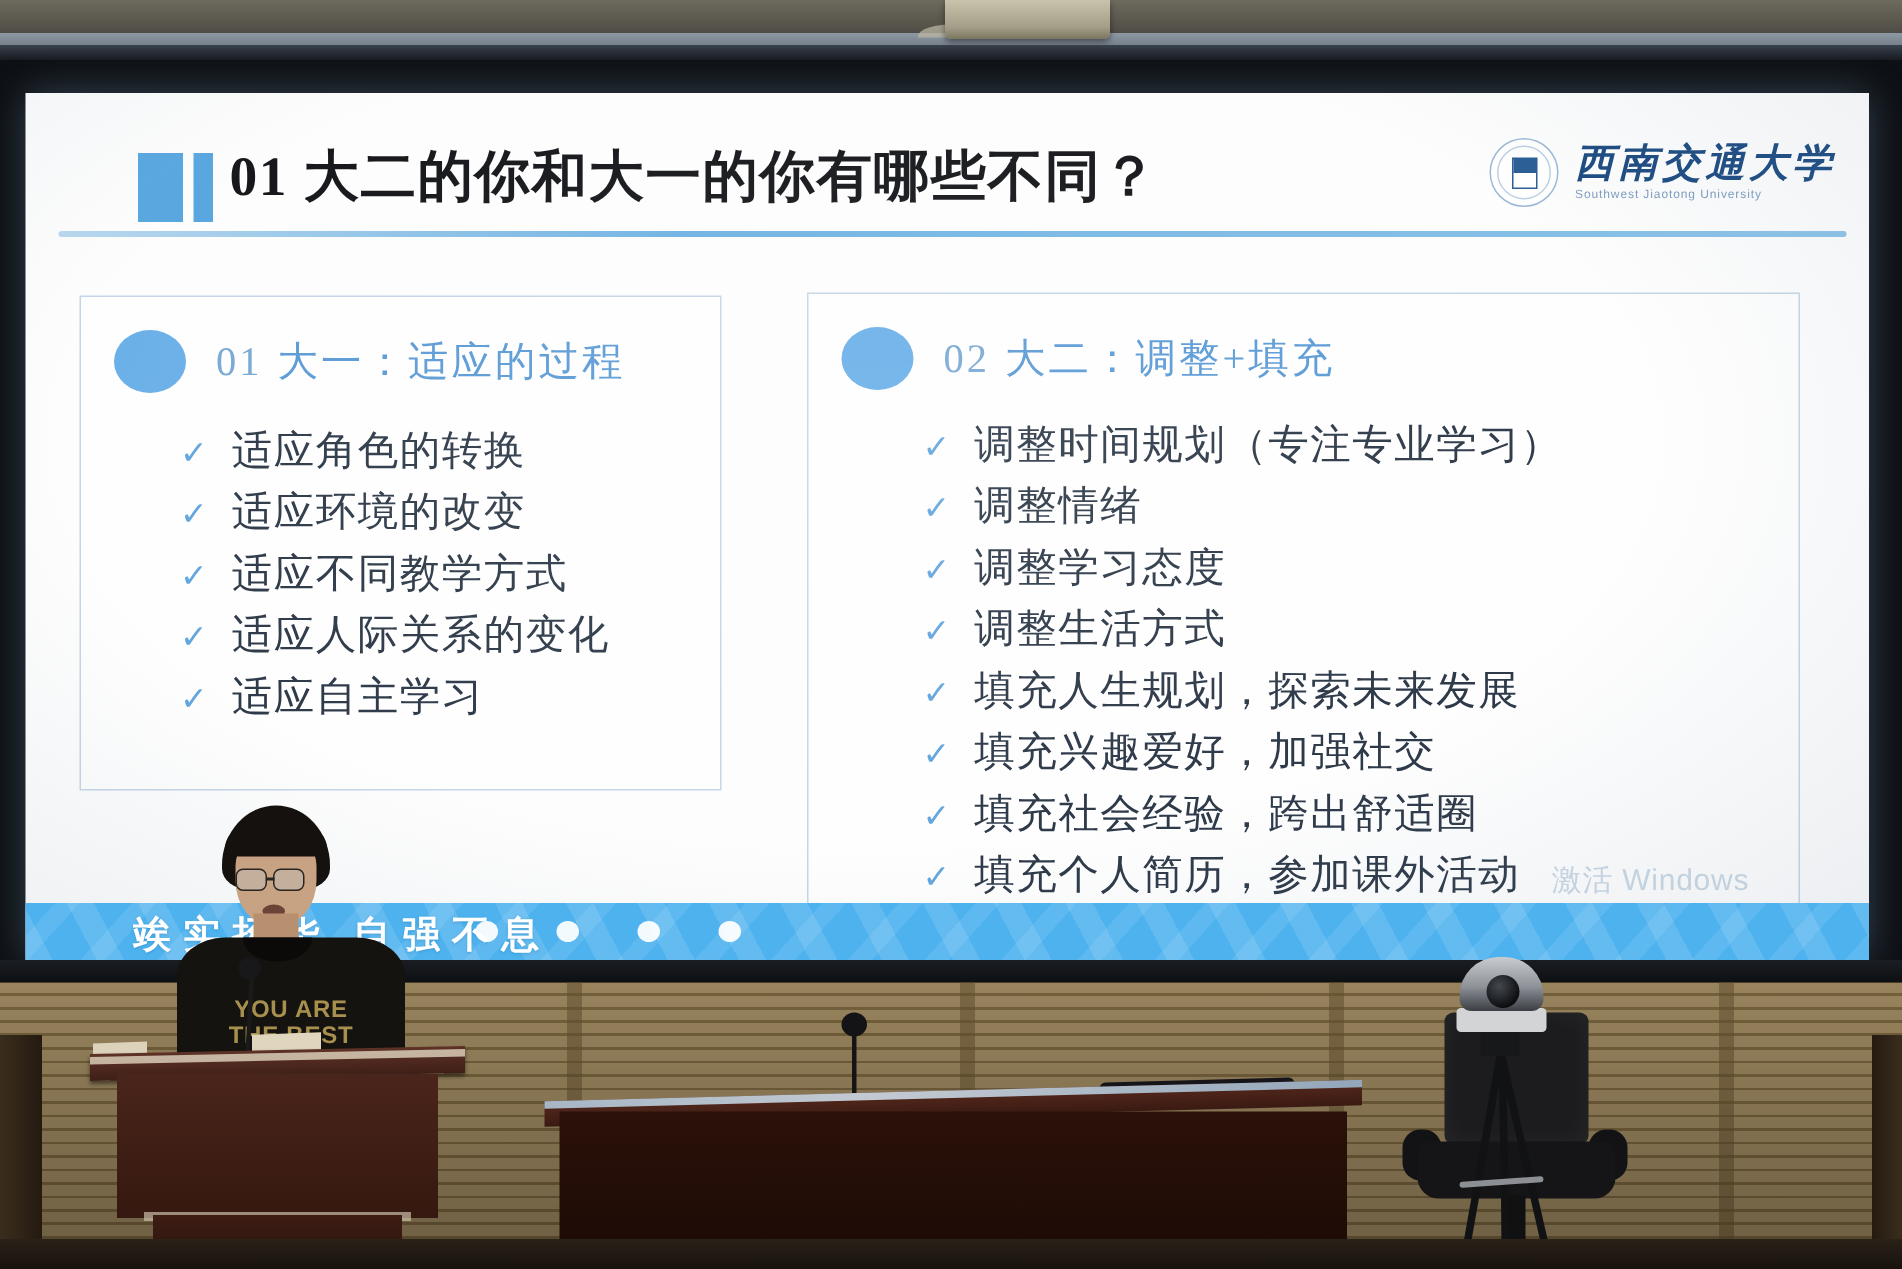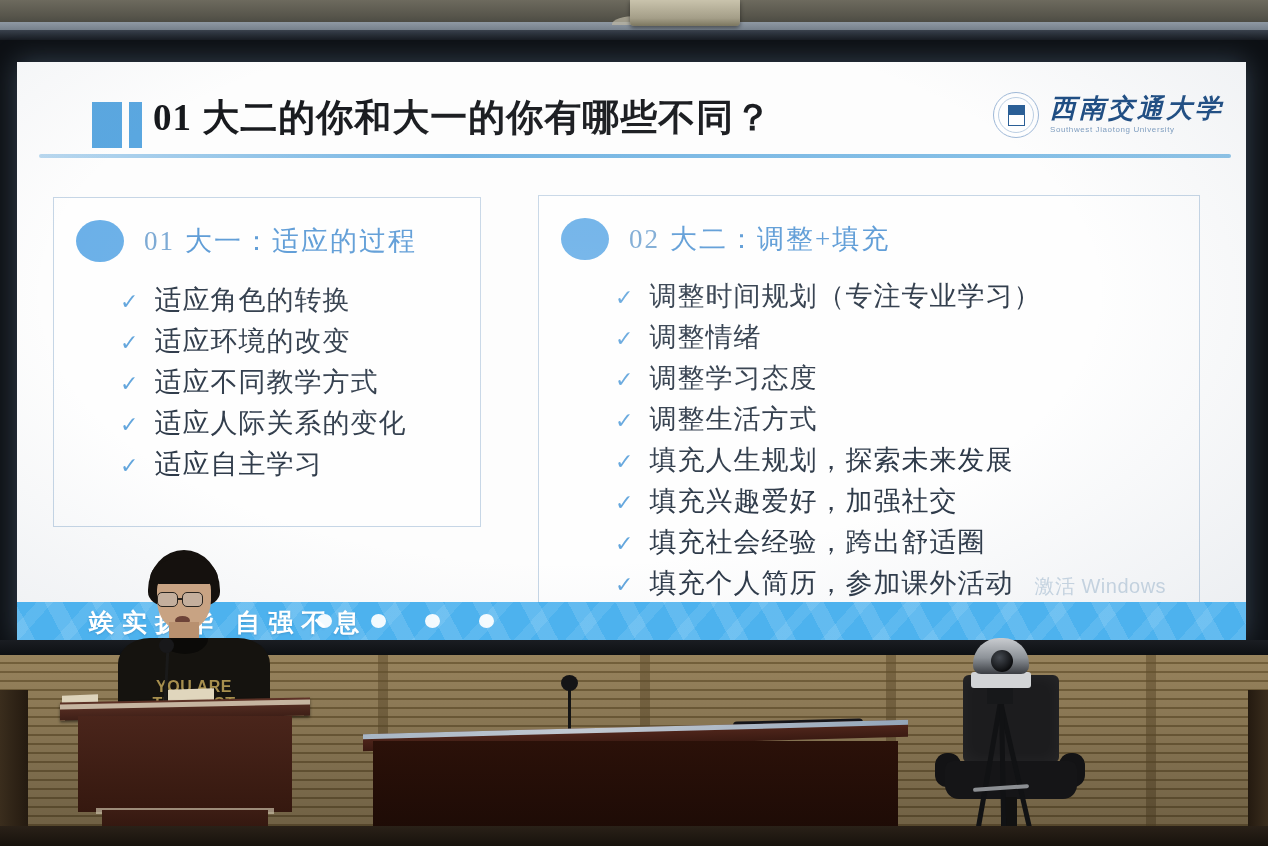--- a/index.html
+++ b/index.html
@@ -220,7 +220,7 @@
     background: rgba(120,96,56,.55); }
 
   
-  .speaker { position: absolute; left: 110px; top: 550px; width: 170px; height: 200px; }
+  .speaker { position: absolute; left: 110px; top: 537px; width: 170px; height: 200px; }
   .sp-hair {
     position: absolute; left: 38px; top: 0; width: 72px; height: 56px;
     background: #15110e; border-radius: 36px 36px 18px 18px / 40px 40px 14px 14px;

